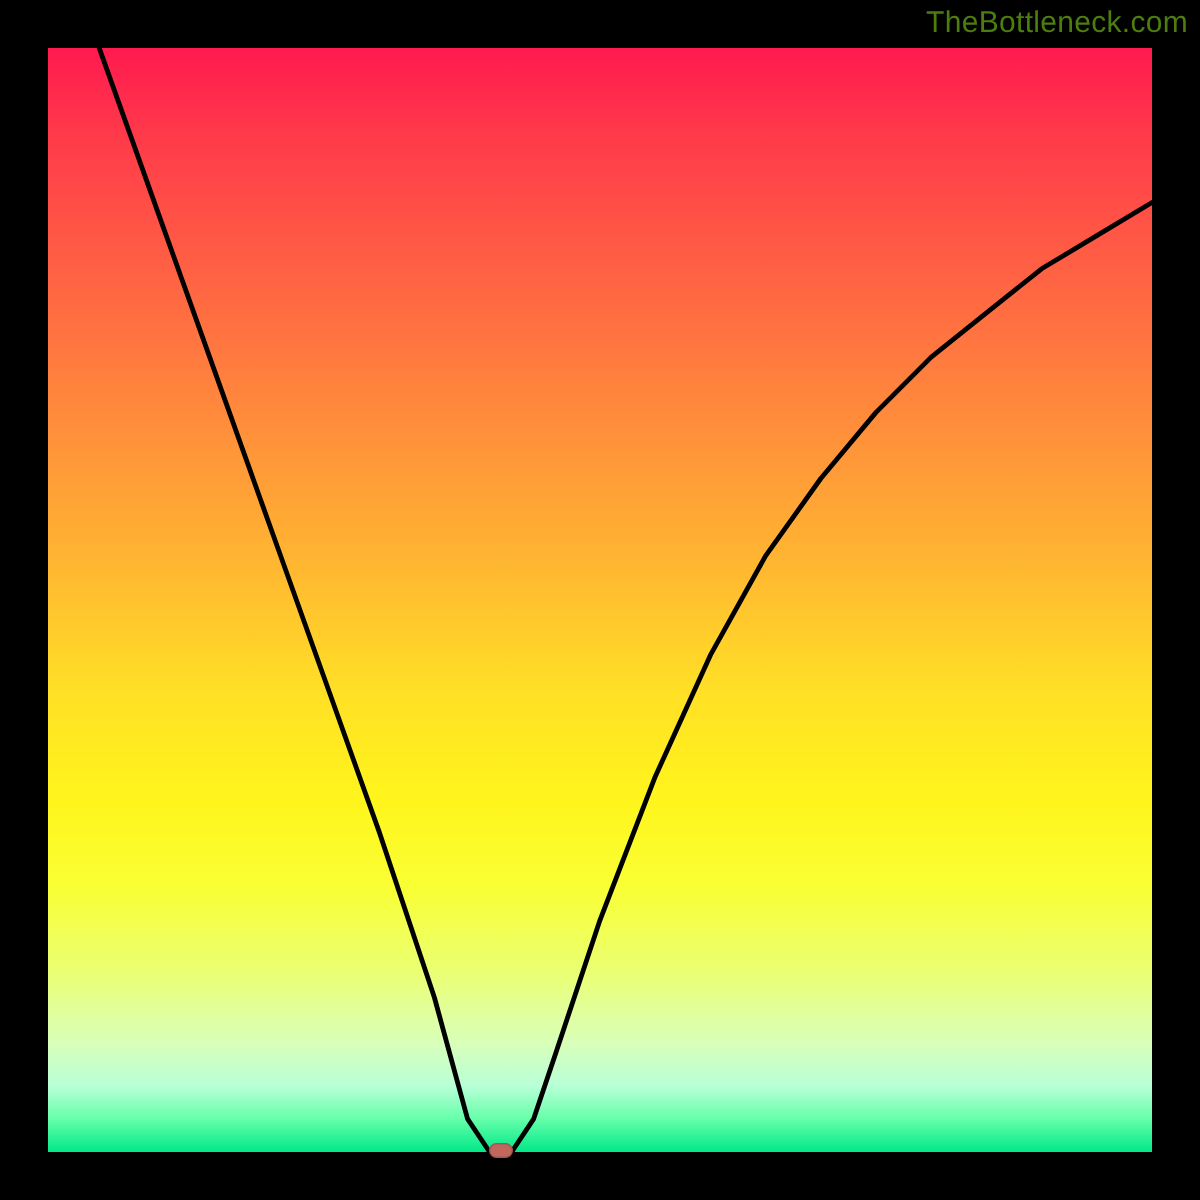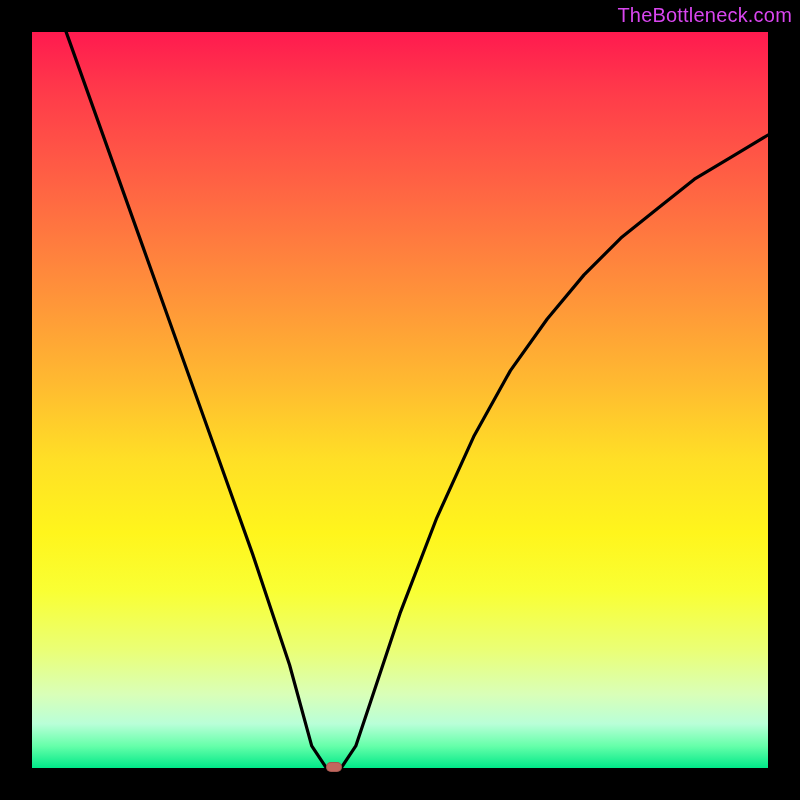--- a/index.html
+++ b/index.html
@@ -53,7 +53,7 @@
     position: absolute;
     top: 4px;
     right: 8px;
-    color: #d946ef;
+    color: #4d7c0f;
     font-size: 20px;
     letter-spacing: 0.2px;
     font-weight: 400;

